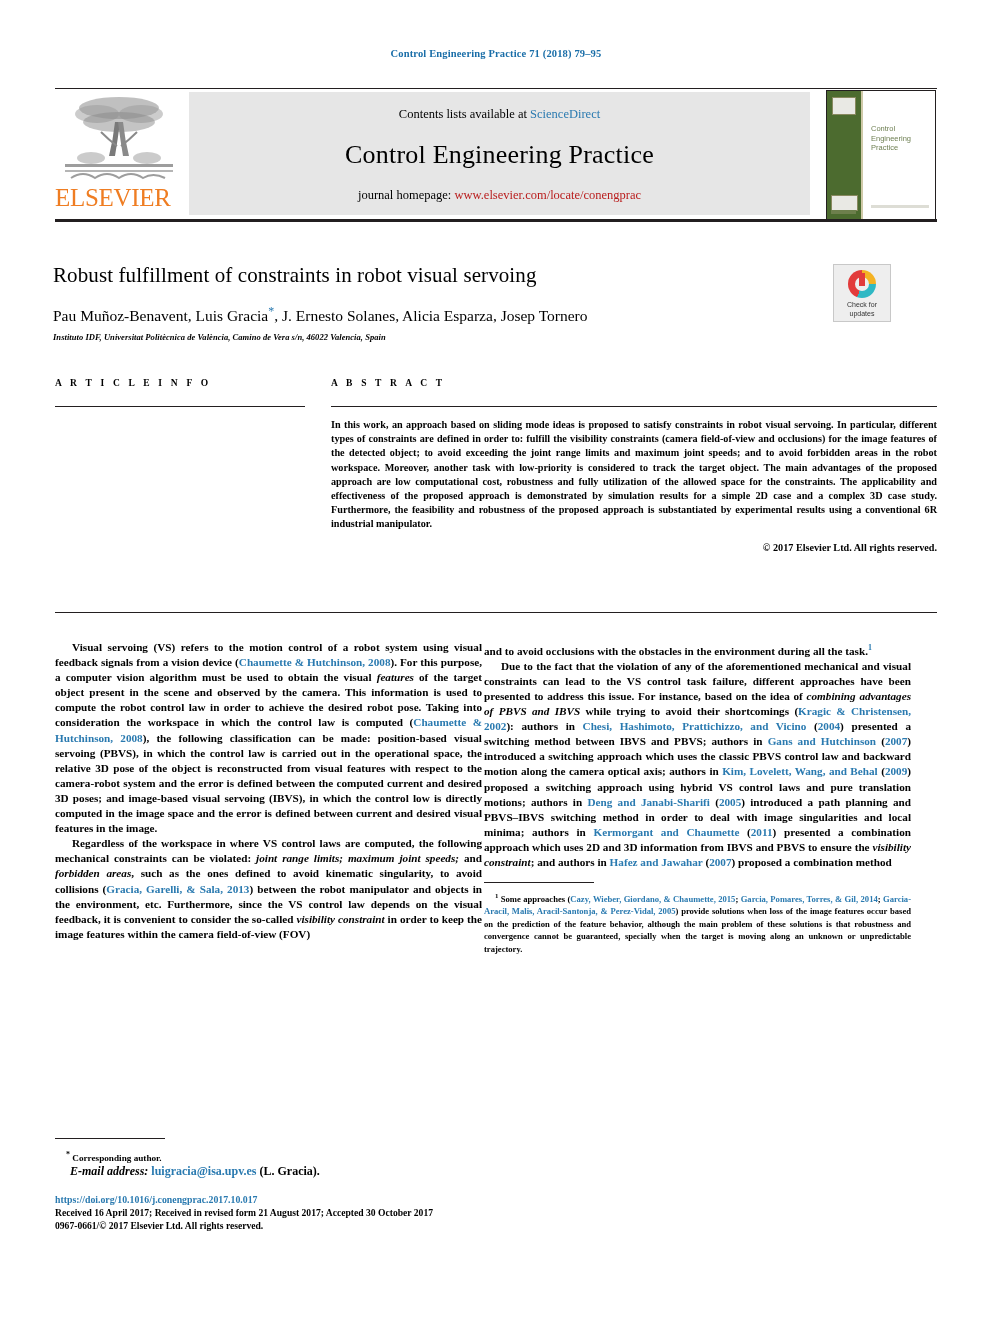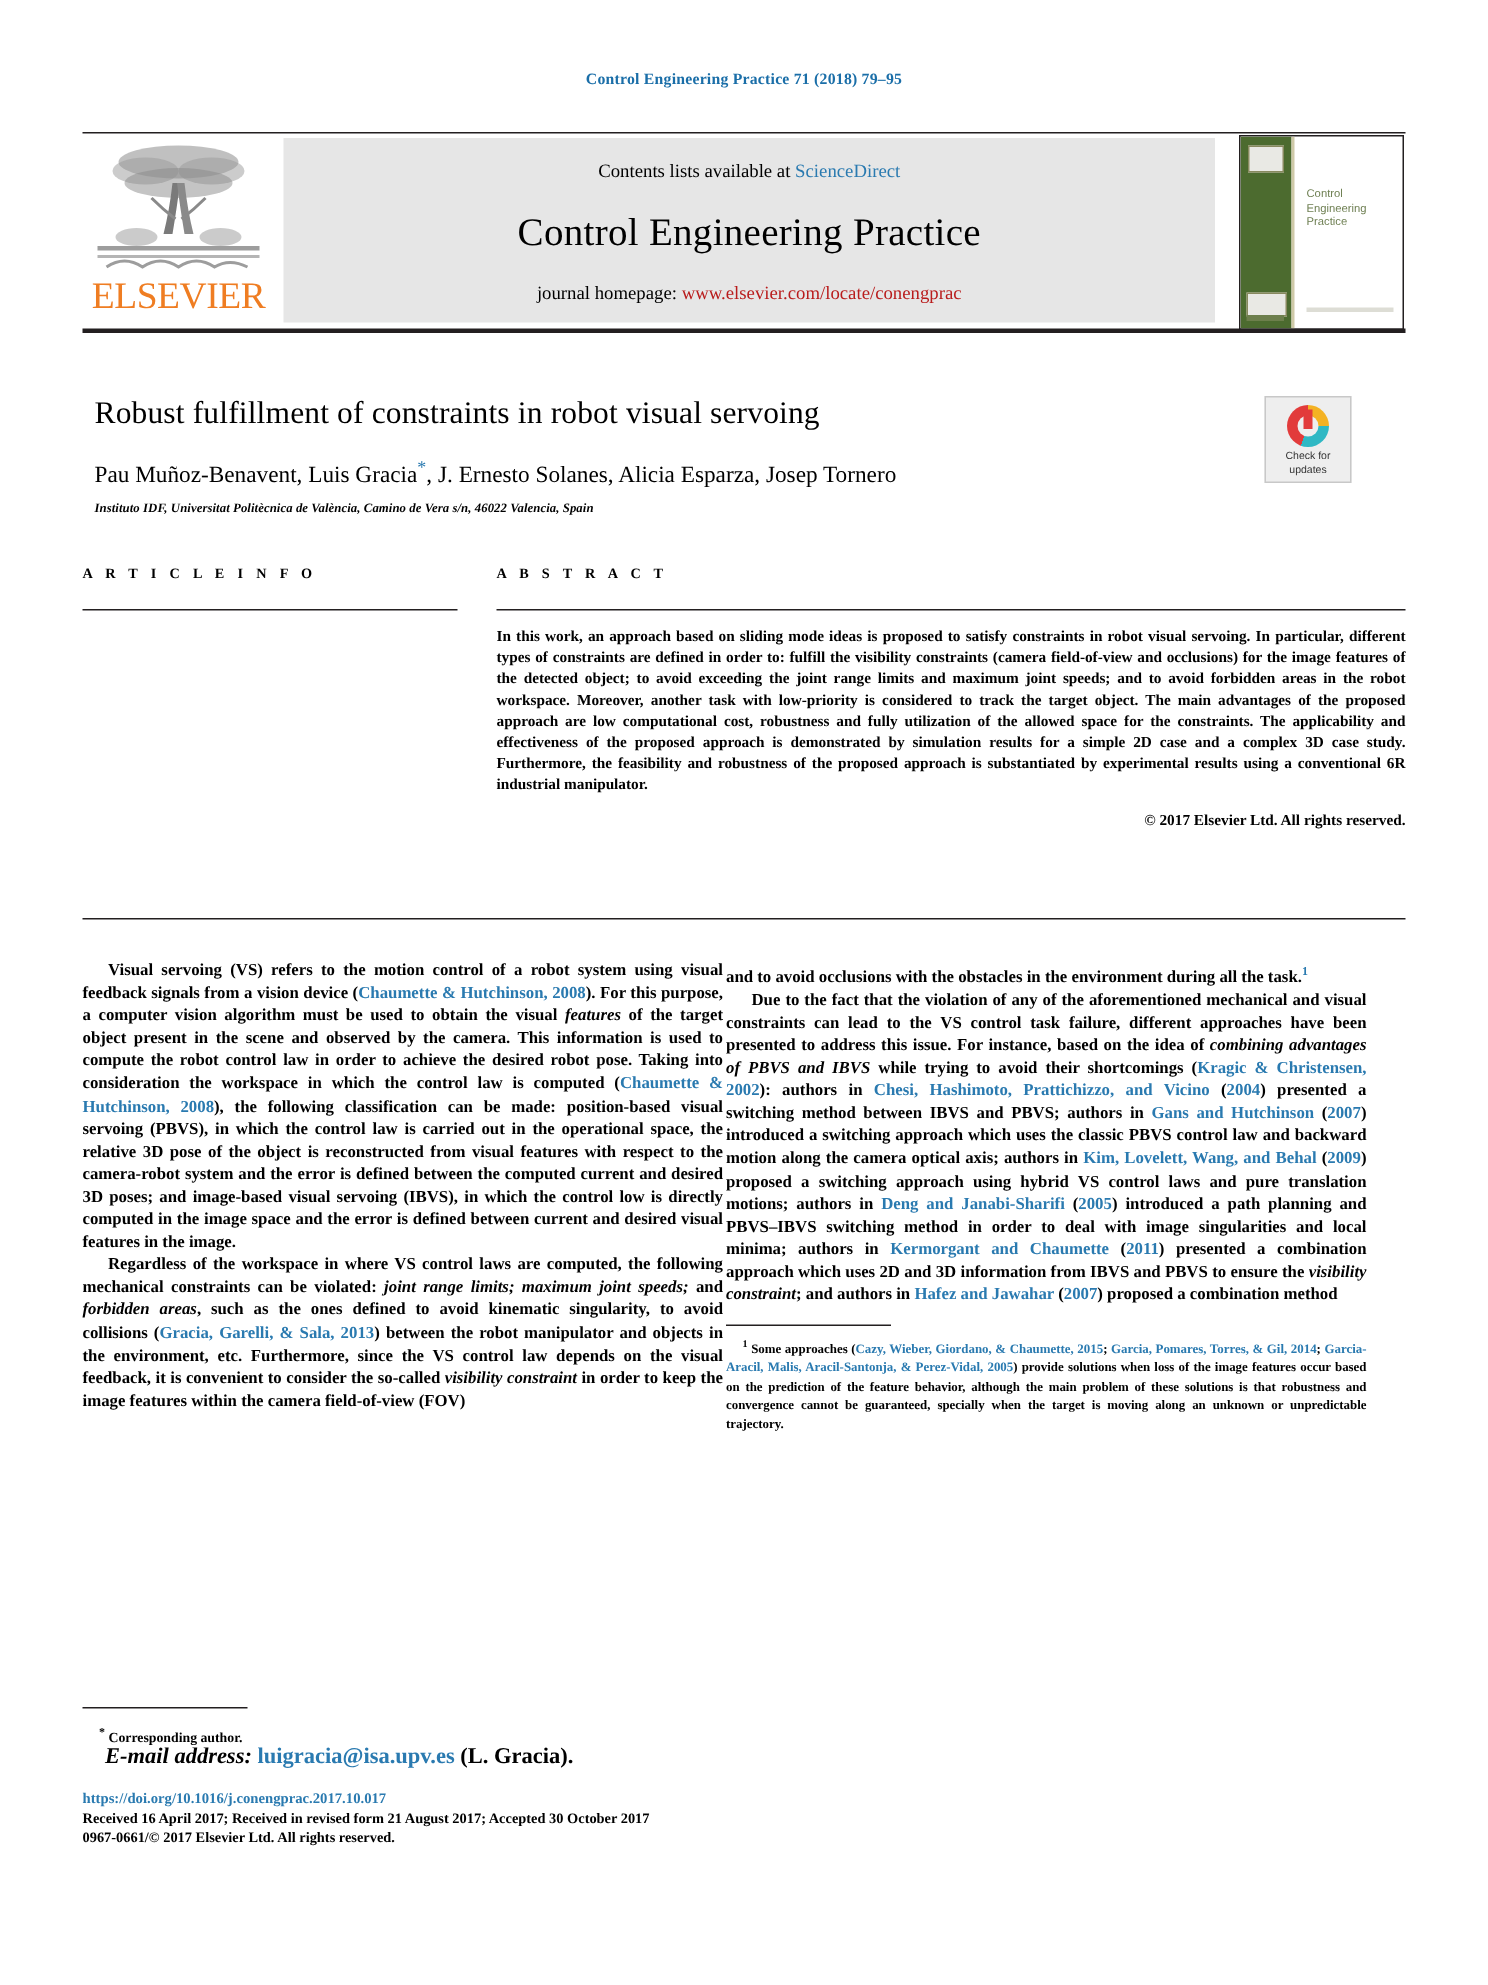--- a/index.html
+++ b/index.html
@@ -65,7 +65,7 @@
     position: absolute;
     left: 0px; top: 92px;
     width: 128px;
-    text-align: center;
+    text-align: left;
     font-family: "Liberation Serif", serif;
     font-size: 25px;
     letter-spacing: -0.3px;

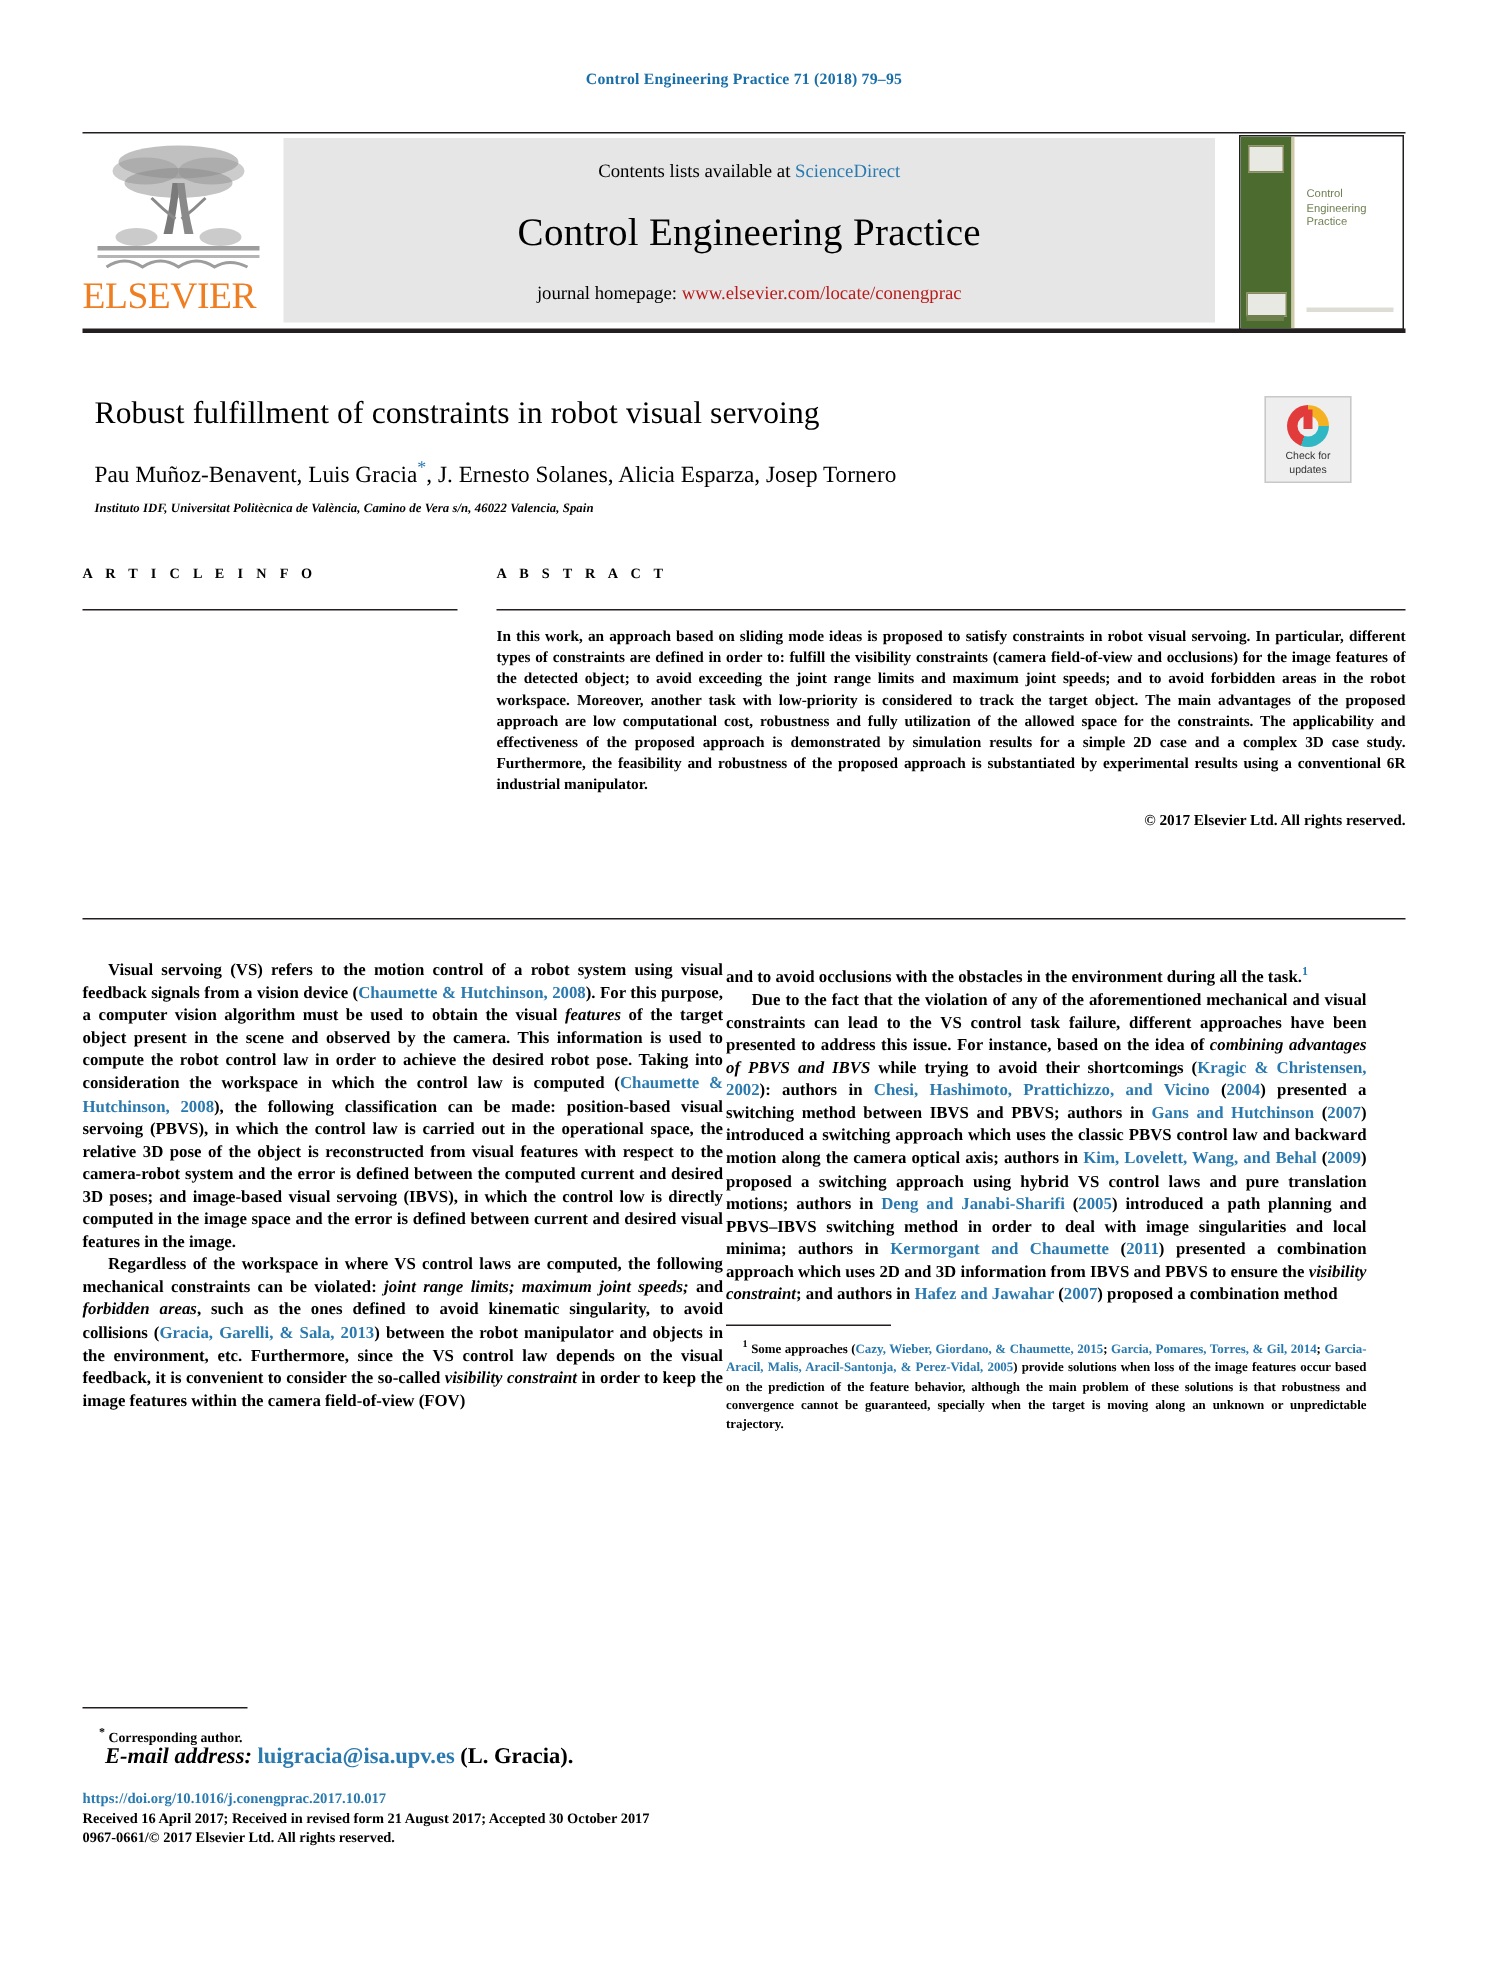--- a/index.html
+++ b/index.html
@@ -173,7 +173,7 @@
   
   .title-block {
     position: absolute;
-    left: 63px; top: 262px;
+    left: 53px; top: 262px;
     width: 882px;
   }
   .paper-title {

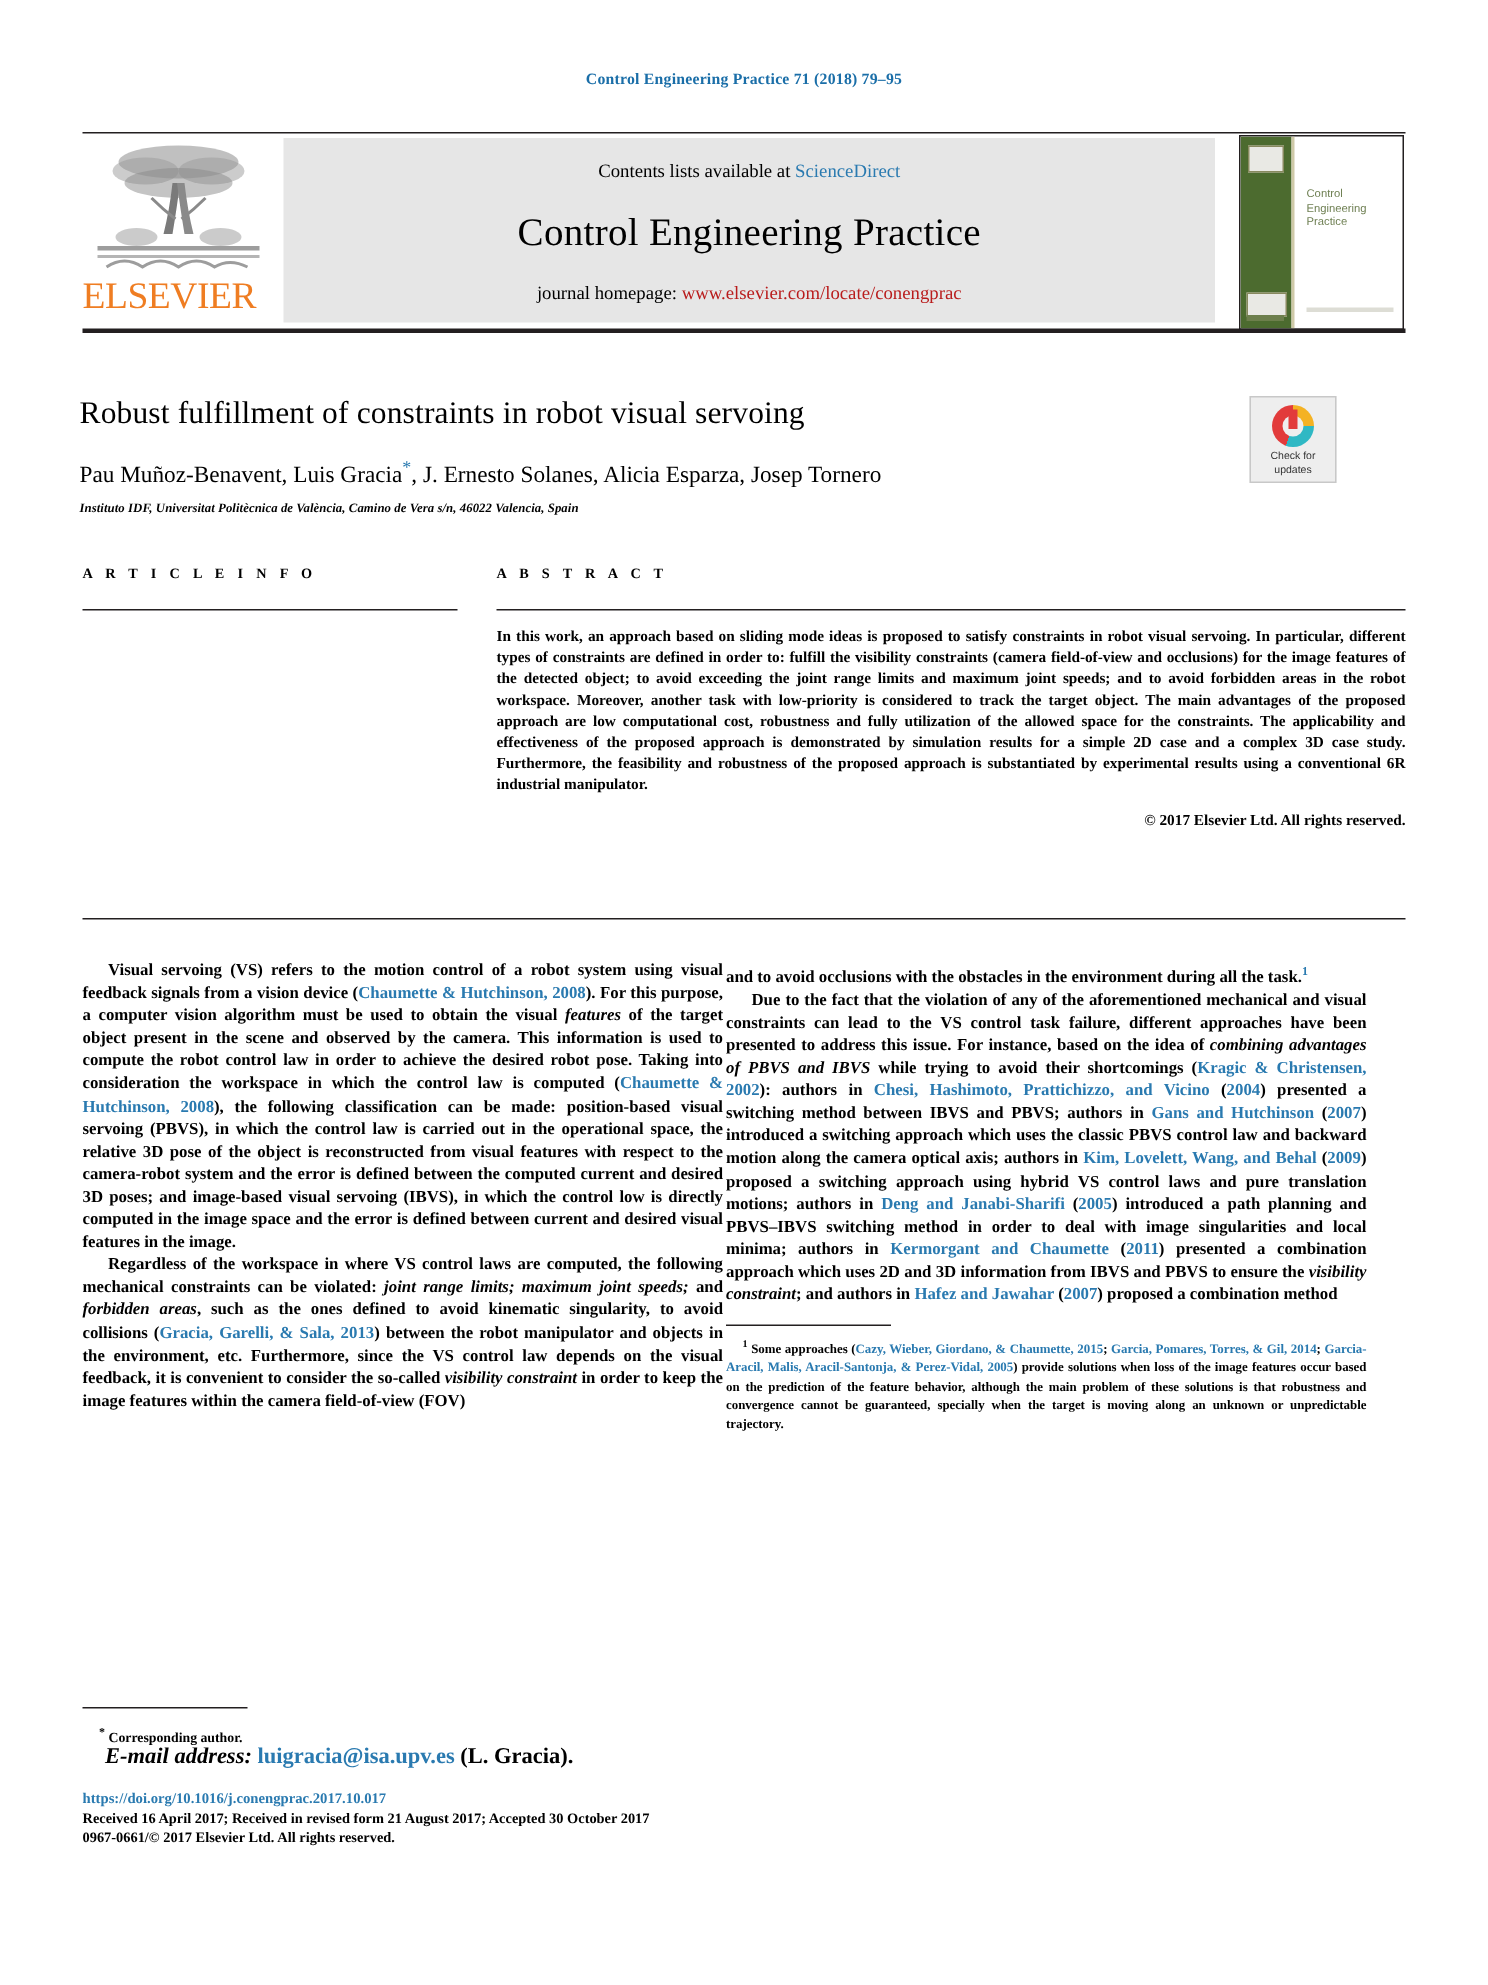--- a/index.html
+++ b/index.html
@@ -364,7 +364,7 @@
   }
   .corr-line .star { vertical-align: super; font-size: 8px; }
   .email-line {
-    font-size: 15px;
+    font-size: 12px;
     line-height: 13px;
     font-weight: bold;
     text-indent: 15px;

